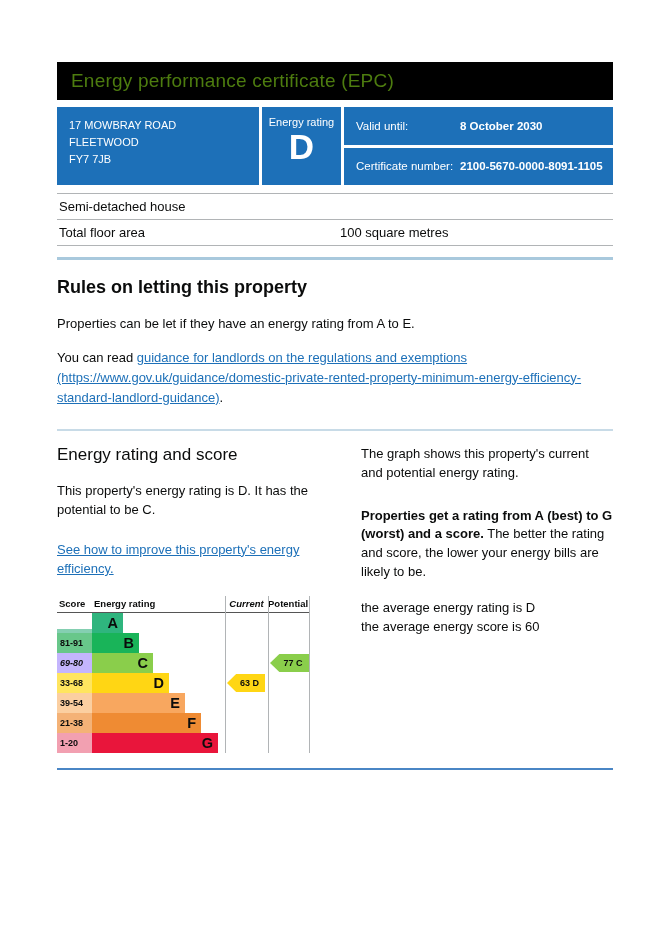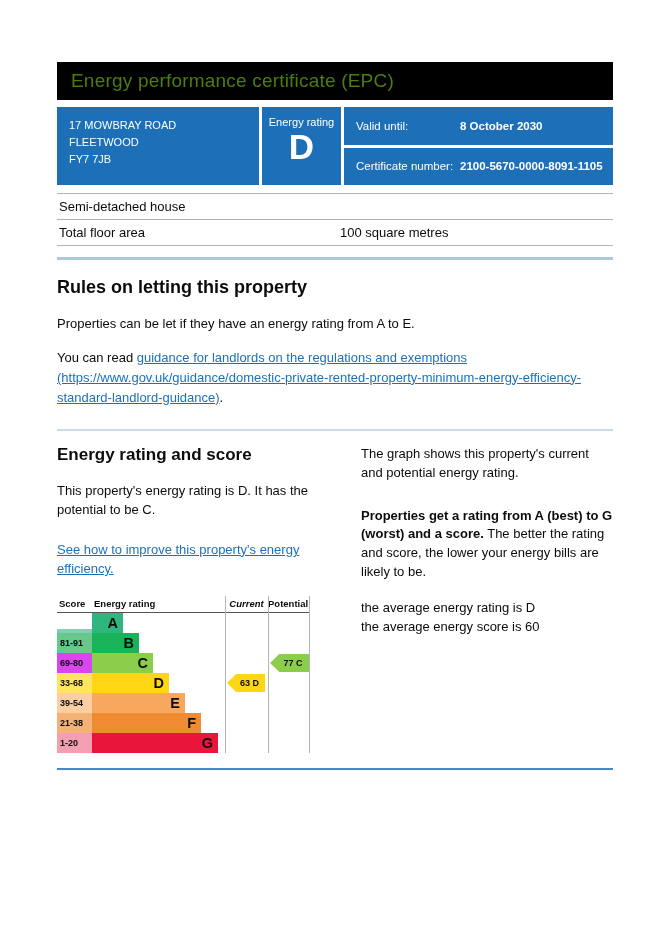--- a/index.html
+++ b/index.html
@@ -63,7 +63,7 @@
   .columns { margin-top: 14px; display: flex; gap: 32px; align-items: flex-start; }
   .col-left { width: 272px; flex: 0 0 272px; }
   .col-right { flex: 1; }
-  .section-heading { font-size: 17px; font-weight: bold; }
+  .section-heading { font-size: 17px; font-weight: normal; }
   .col-left .para-link-block { display: block; margin-top: 20px; font-size: 13px; line-height: 1.5; }
   .col-right .rp { font-size: 13px; line-height: 1.45; }
   .col-right .rp + .rp { margin-top: 24px; }

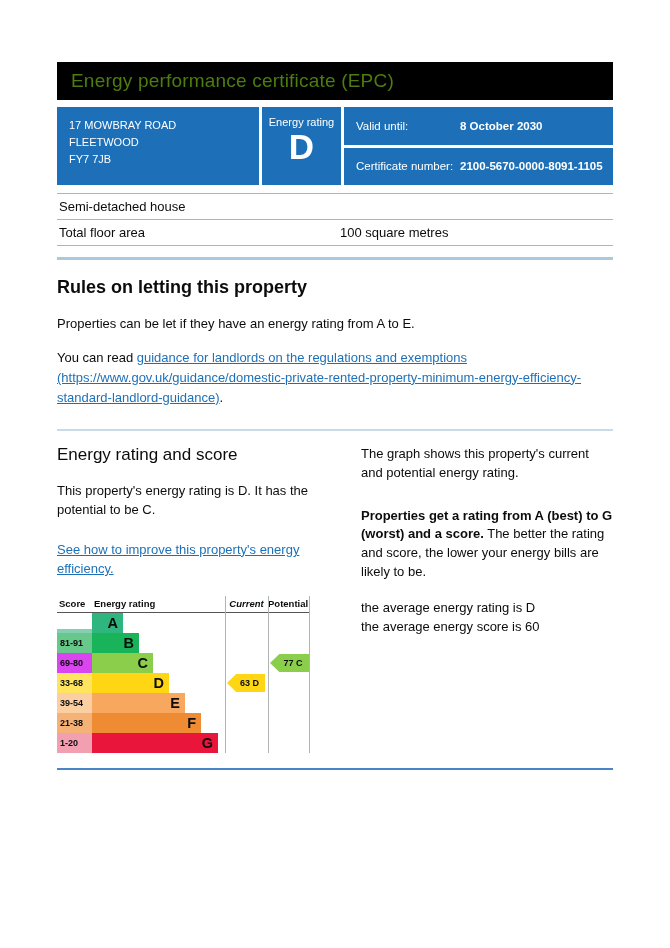--- a/index.html
+++ b/index.html
@@ -163,7 +163,7 @@
               <div class="epc-bar" style="background: rgb(25, 180, 89); width: 47px;">B</div>
             </div>
             <div class="epc-band">
-              <div class="epc-score-cell" style="background: #d946ef;">69-80</div>
+              <div class="epc-score-cell" style="background: #c4b5fd; font-style: italic;">69-80</div>
               <div class="epc-bar" style="background: rgb(138, 206, 75); width: 61px;">C</div>
             </div>
             <div class="epc-band">

